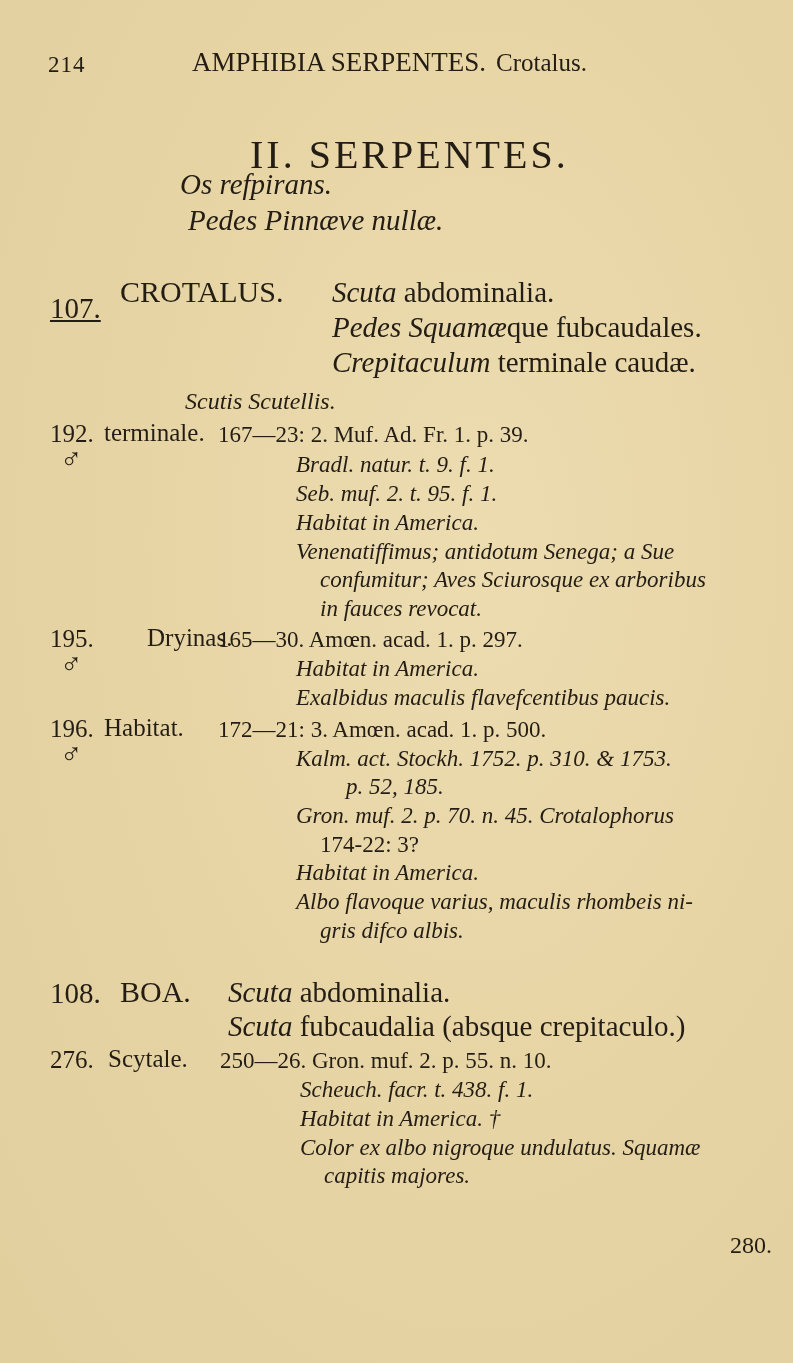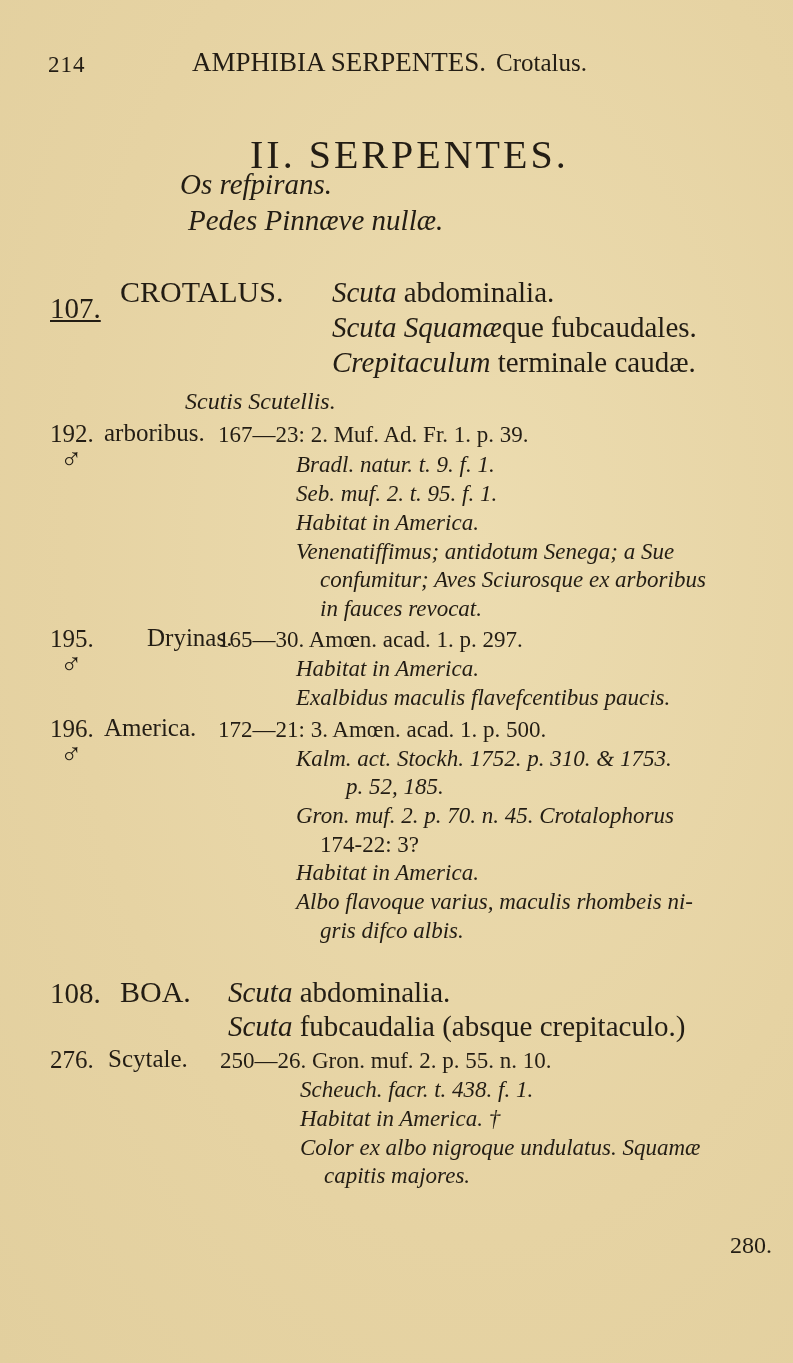--- a/index.html
+++ b/index.html
@@ -54,7 +54,7 @@
   <div class="abs genus-num" style="left:50px; top:292px;text-decoration:underline;">107.</div>
   <div class="abs genus-name" style="left:120px; top:275px;">CROTALUS.</div>
   <div class="abs gline" style="left:332px; top:276px;"><span class="it">Scuta</span><span> abdominalia.</span></div>
-  <div class="abs gline" style="left:332px; top:311px;"><span class="it">Scuta Squamæ</span><span>que fubcaudales.</span></div>
+  <div class="abs gline" style="left:332px; top:311px;"><span class="it">Pedes Squamæ</span><span>que fubcaudales.</span></div>
   <div class="abs gline" style="left:332px; top:346px;"><span class="it">Crepitaculum</span><span> terminale caudæ.</span></div>
   <div class="abs it sub" style="left:185px; top:388px;">Scutis Scutellis.</div>
 

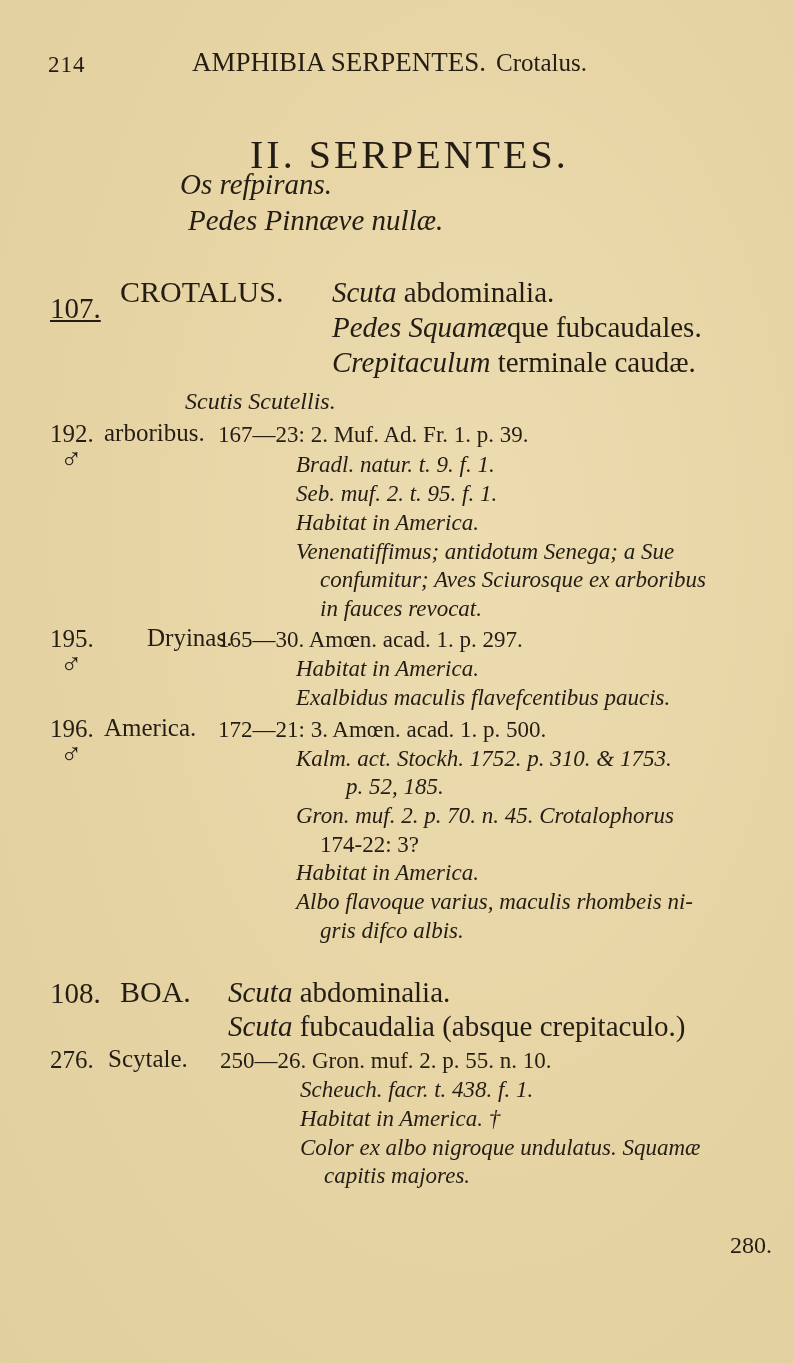--- a/index.html
+++ b/index.html
@@ -60,7 +60,7 @@
 
   <div>
     <div class="abs sp-head" style="left:50px; top:420px;">192.</div>
-    <div class="abs sp-head" style="left:104px; top:419px;">arboribus.</div>
+    <div class="abs sp-head" style="left:104px; top:419px;">terminale.</div>
     <div class="abs male-sym" style="left:60px; top:442px;">♂</div>
     <div class="abs sp-line" style="left:218px; top:422px;">167—23: 2. Muf. Ad. Fr. 1. p. 39.</div>
     <div class="abs sp-line it" style="left:296px; top:452px;">Bradl. natur. t. 9. f. 1.</div>

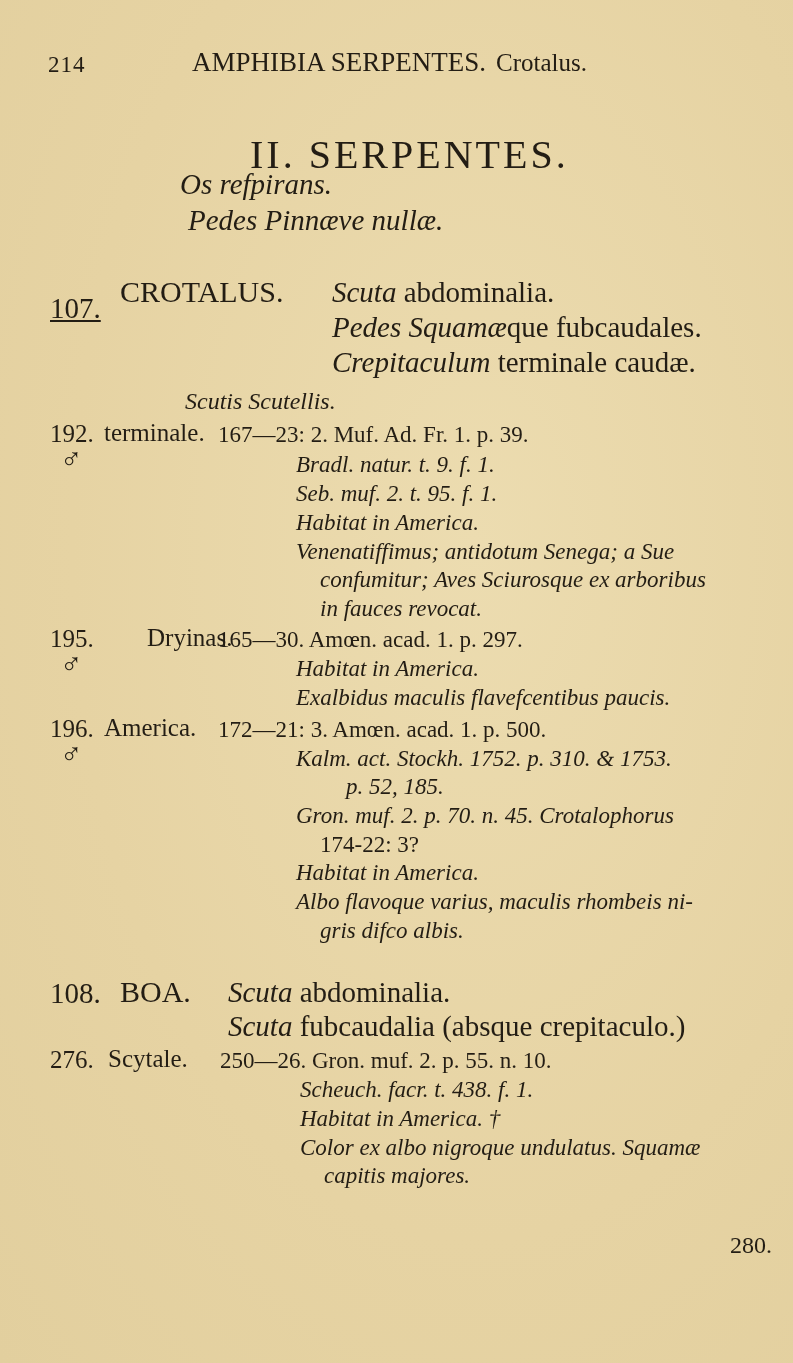--- a/index.html
+++ b/index.html
@@ -82,7 +82,7 @@
 
   <div>
     <div class="abs sp-head" style="left:50px; top:715px;">196.</div>
-    <div class="abs sp-head" style="left:104px; top:714px;">America.</div>
+    <div class="abs sp-head" style="left:104px; top:714px;">Habitat.</div>
     <div class="abs male-sym" style="left:60px; top:737px;">♂</div>
     <div class="abs sp-line" style="left:218px; top:717px;">172—21: 3. Amœn. acad. 1. p. 500.</div>
     <div class="abs sp-line it" style="left:296px; top:746px;">Kalm. act. Stockh. 1752. p. 310. &amp; 1753.</div>

